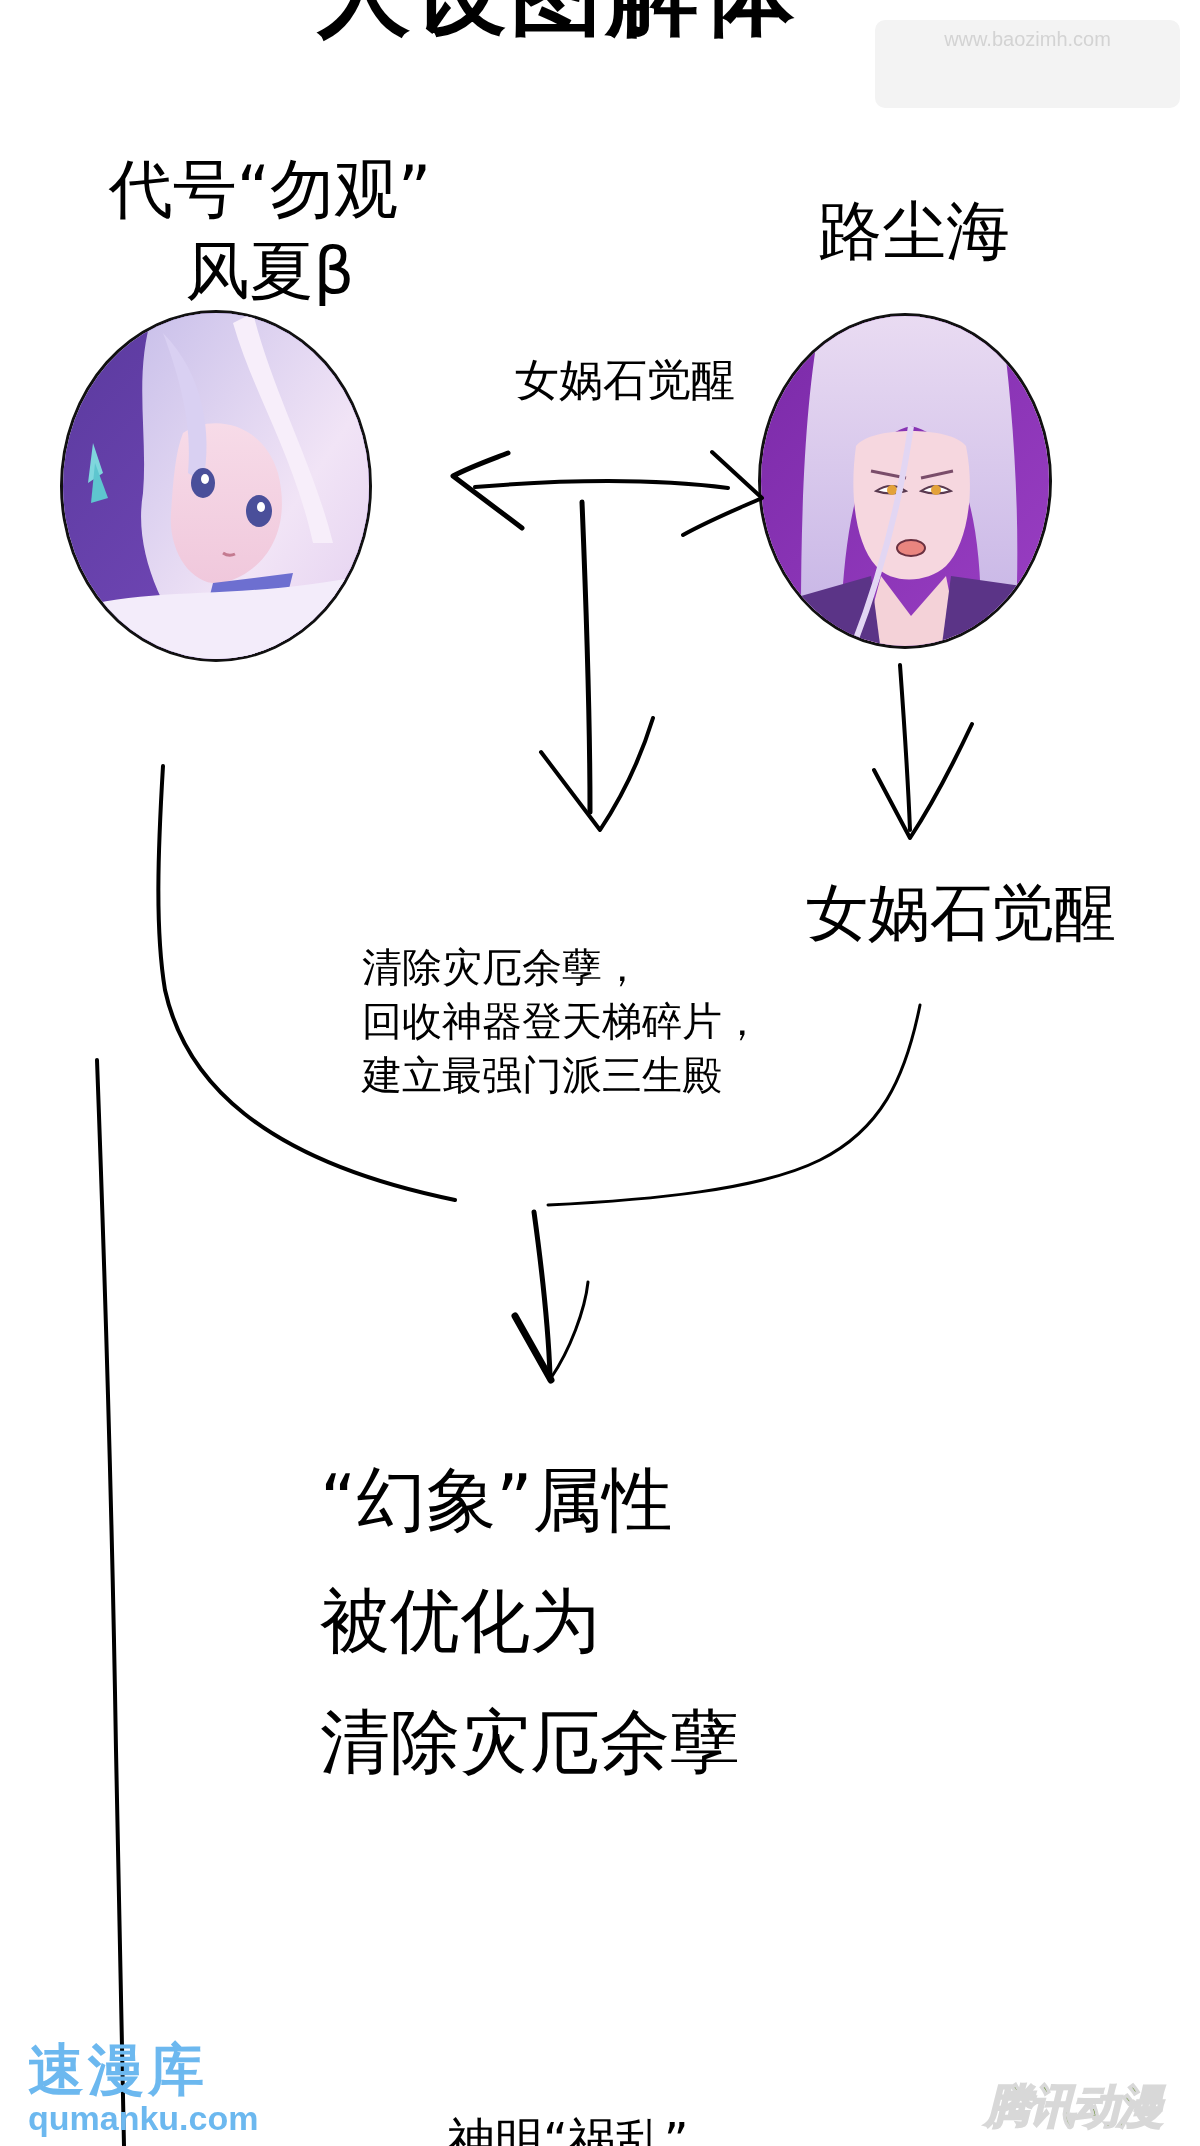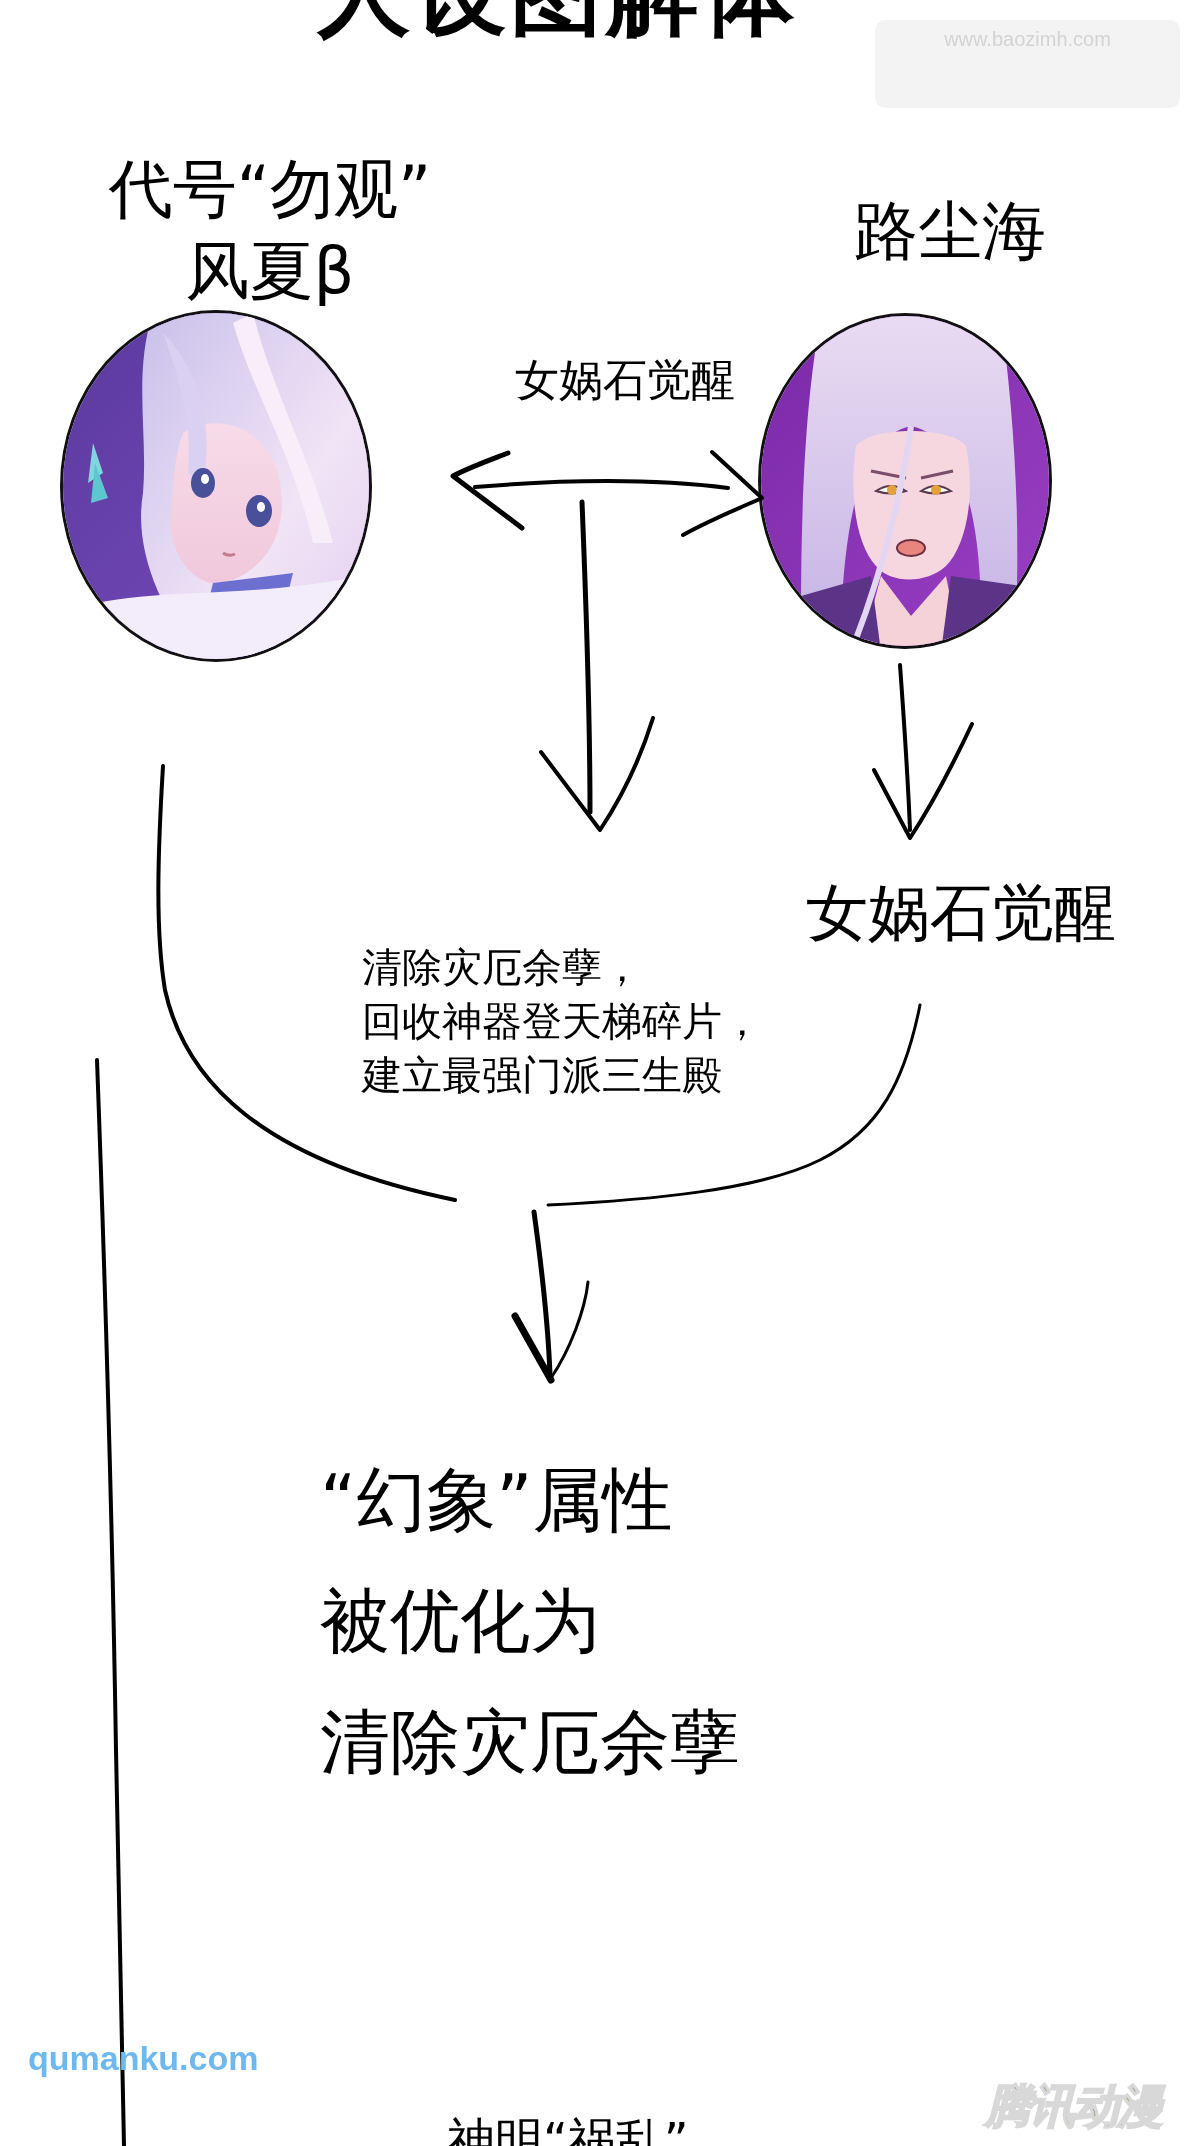--- a/index.html
+++ b/index.html
@@ -13,7 +13,7 @@
   .wm-top .row2 { font-size: 20px; line-height: 38px; white-space: nowrap; font-family: "Liberation Sans", sans-serif; }
   .wm-top .hand { color: #f5b82e; font-size: 28px; }
   .name-left { left: 80px; top: 148px; width: 380px; text-align: center; font-size: 64px; line-height: 82px; white-space: nowrap; }
-  .name-right { left: 800px; top: 190px; width: 300px; text-align: center; font-size: 64px; line-height: 82px; white-space: nowrap; }
+  .name-right { left: 818px; top: 190px; width: 300px; text-align: left; font-size: 64px; line-height: 82px; white-space: nowrap; }
   .rel-label { left: 515px; top: 355px; font-size: 44px; line-height: 50px; white-space: nowrap; }
   .awaken { left: 806px; top: 878px; font-size: 62px; line-height: 70px; white-space: nowrap; }
   .tasks { left: 362px; top: 940px; font-size: 40px; line-height: 54px; white-space: nowrap; }

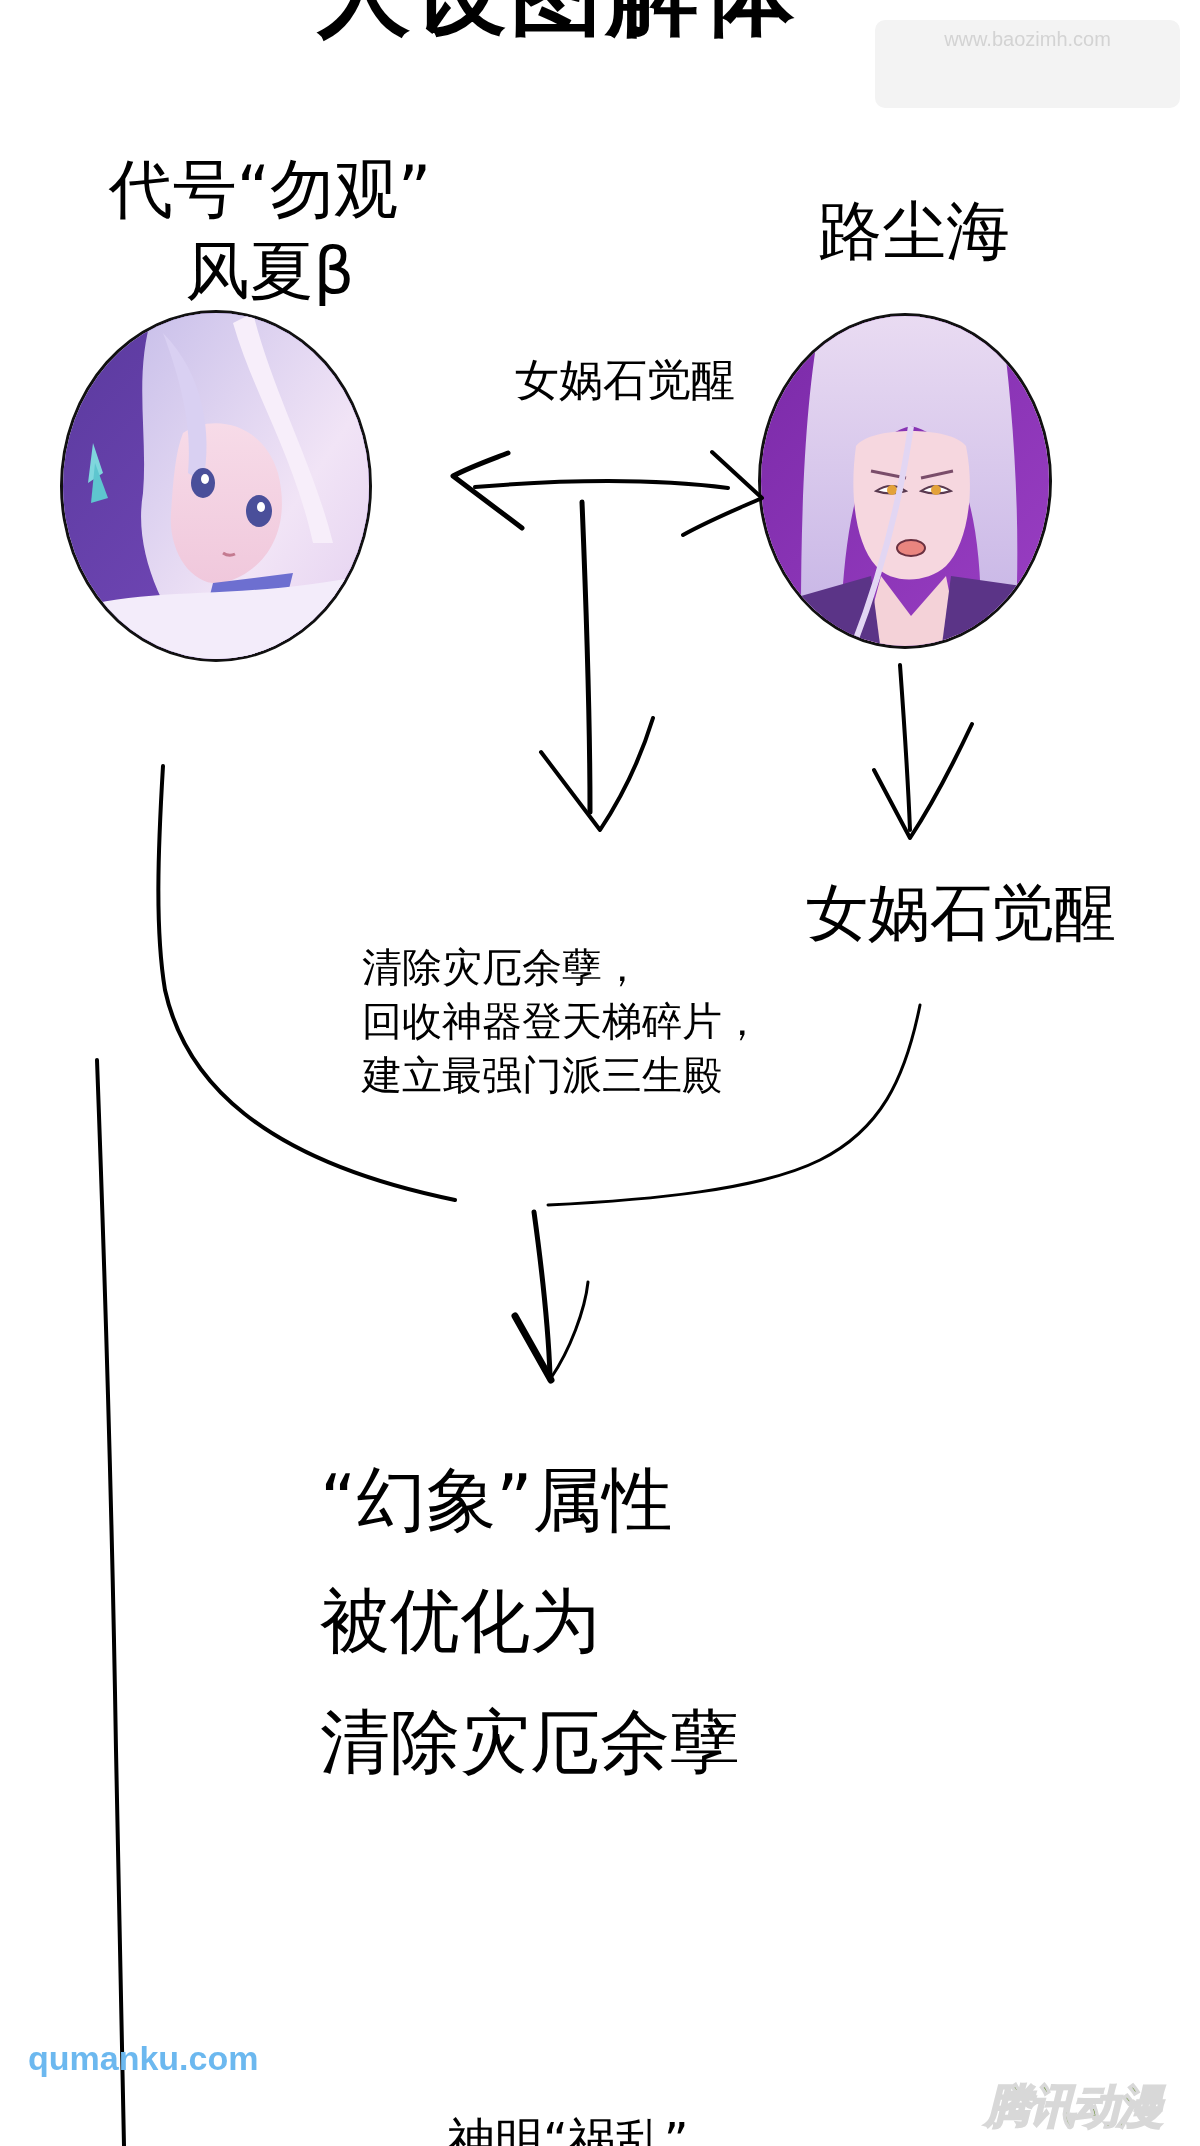--- a/index.html
+++ b/index.html
@@ -162,6 +162,7 @@
 <div class="abs bottom-text">神明“祸乱”</div>
 
 <div class="abs wm-bl">
+  <div class="cn">速漫库</div>
   <div class="en">qumanku.com</div>
 </div>
 

